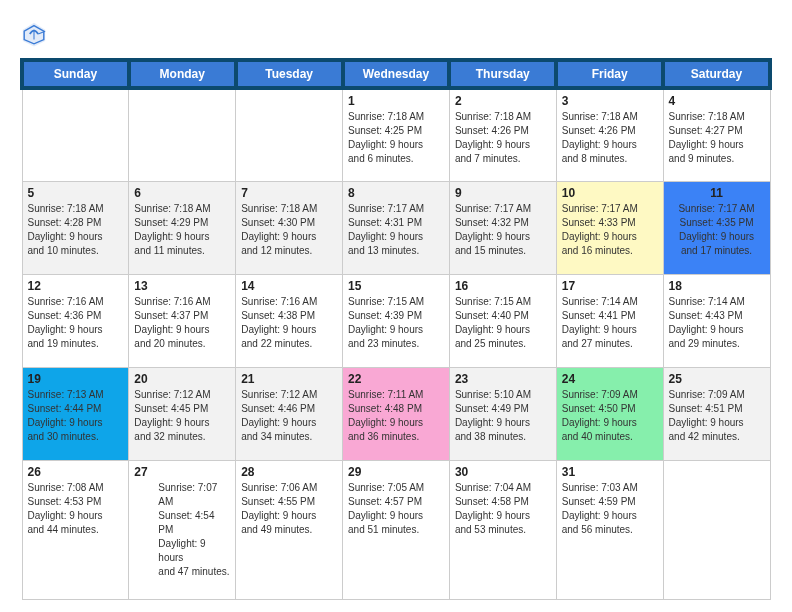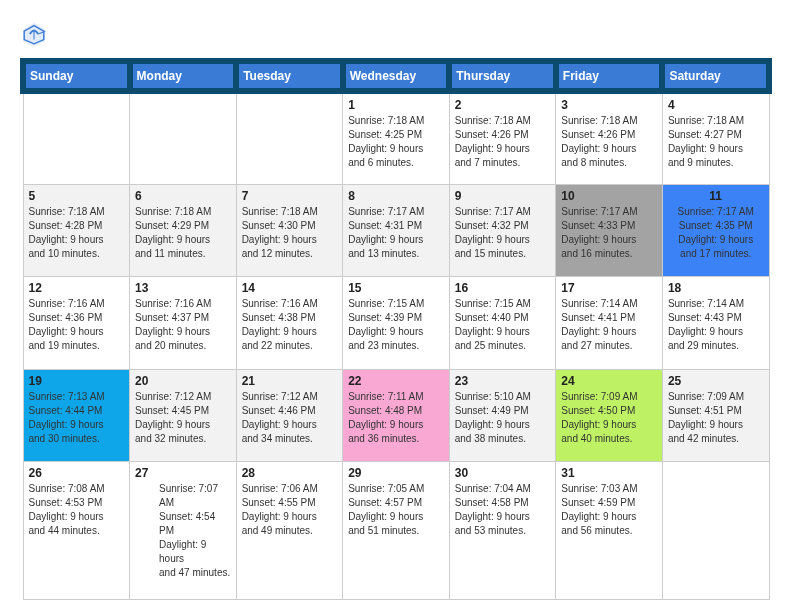--- a/index.html
+++ b/index.html
@@ -74,8 +74,8 @@
       font-size: 12px;
       font-weight: bold;
       padding: 5px 4px;
-      text-align: left;
-      border: 6px solid #0c4a6e;
+      text-align: center;
+      border: 4px solid #0c4a6e;
     }
     .calendar td {
       border: 1px solid #ccc;

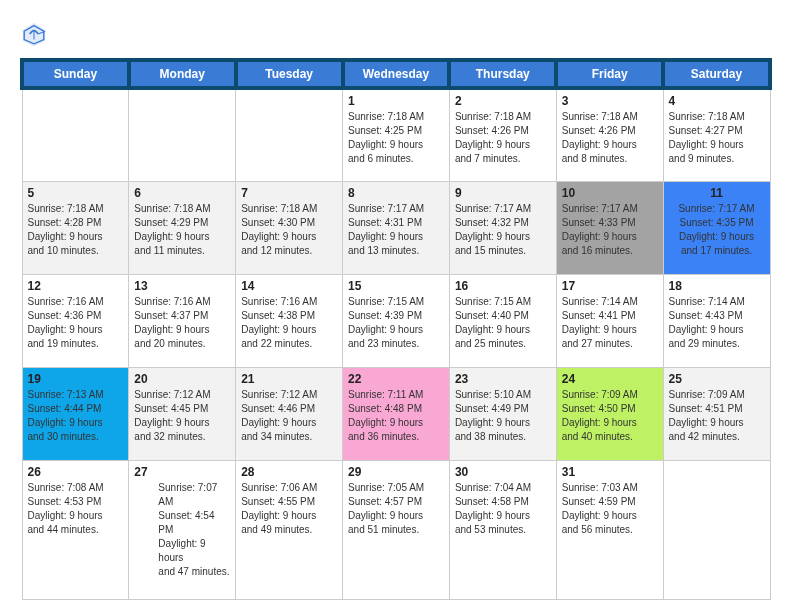--- a/index.html
+++ b/index.html
@@ -211,7 +211,7 @@
 Daylight: 9 hours
 and 15 minutes.</div>
           </td>
-          <td style="background: #a3a3a3;">
+          <td style="background: #fef9c3;">
             <span class="day-number">10</span>
             <div class="day-info" style="white-space: pre-line;">Sunrise: 7:17 AM
 Sunset: 4:33 PM

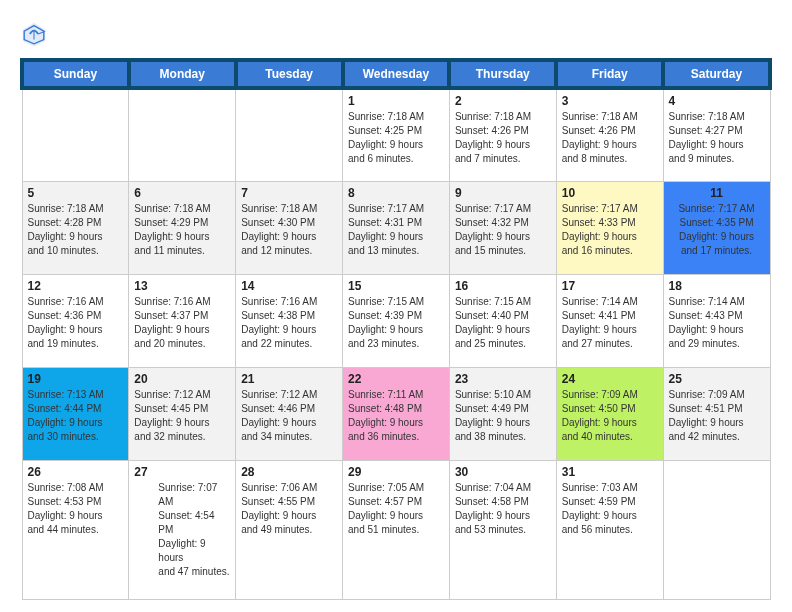--- a/index.html
+++ b/index.html
@@ -313,7 +313,7 @@
 Daylight: 9 hours
 and 38 minutes.</div>
           </td>
-          <td style="background: #bef264;">
+          <td style="background: #86efac;">
             <span class="day-number">24</span>
             <div class="day-info" style="white-space: pre-line;">Sunrise: 7:09 AM
 Sunset: 4:50 PM

